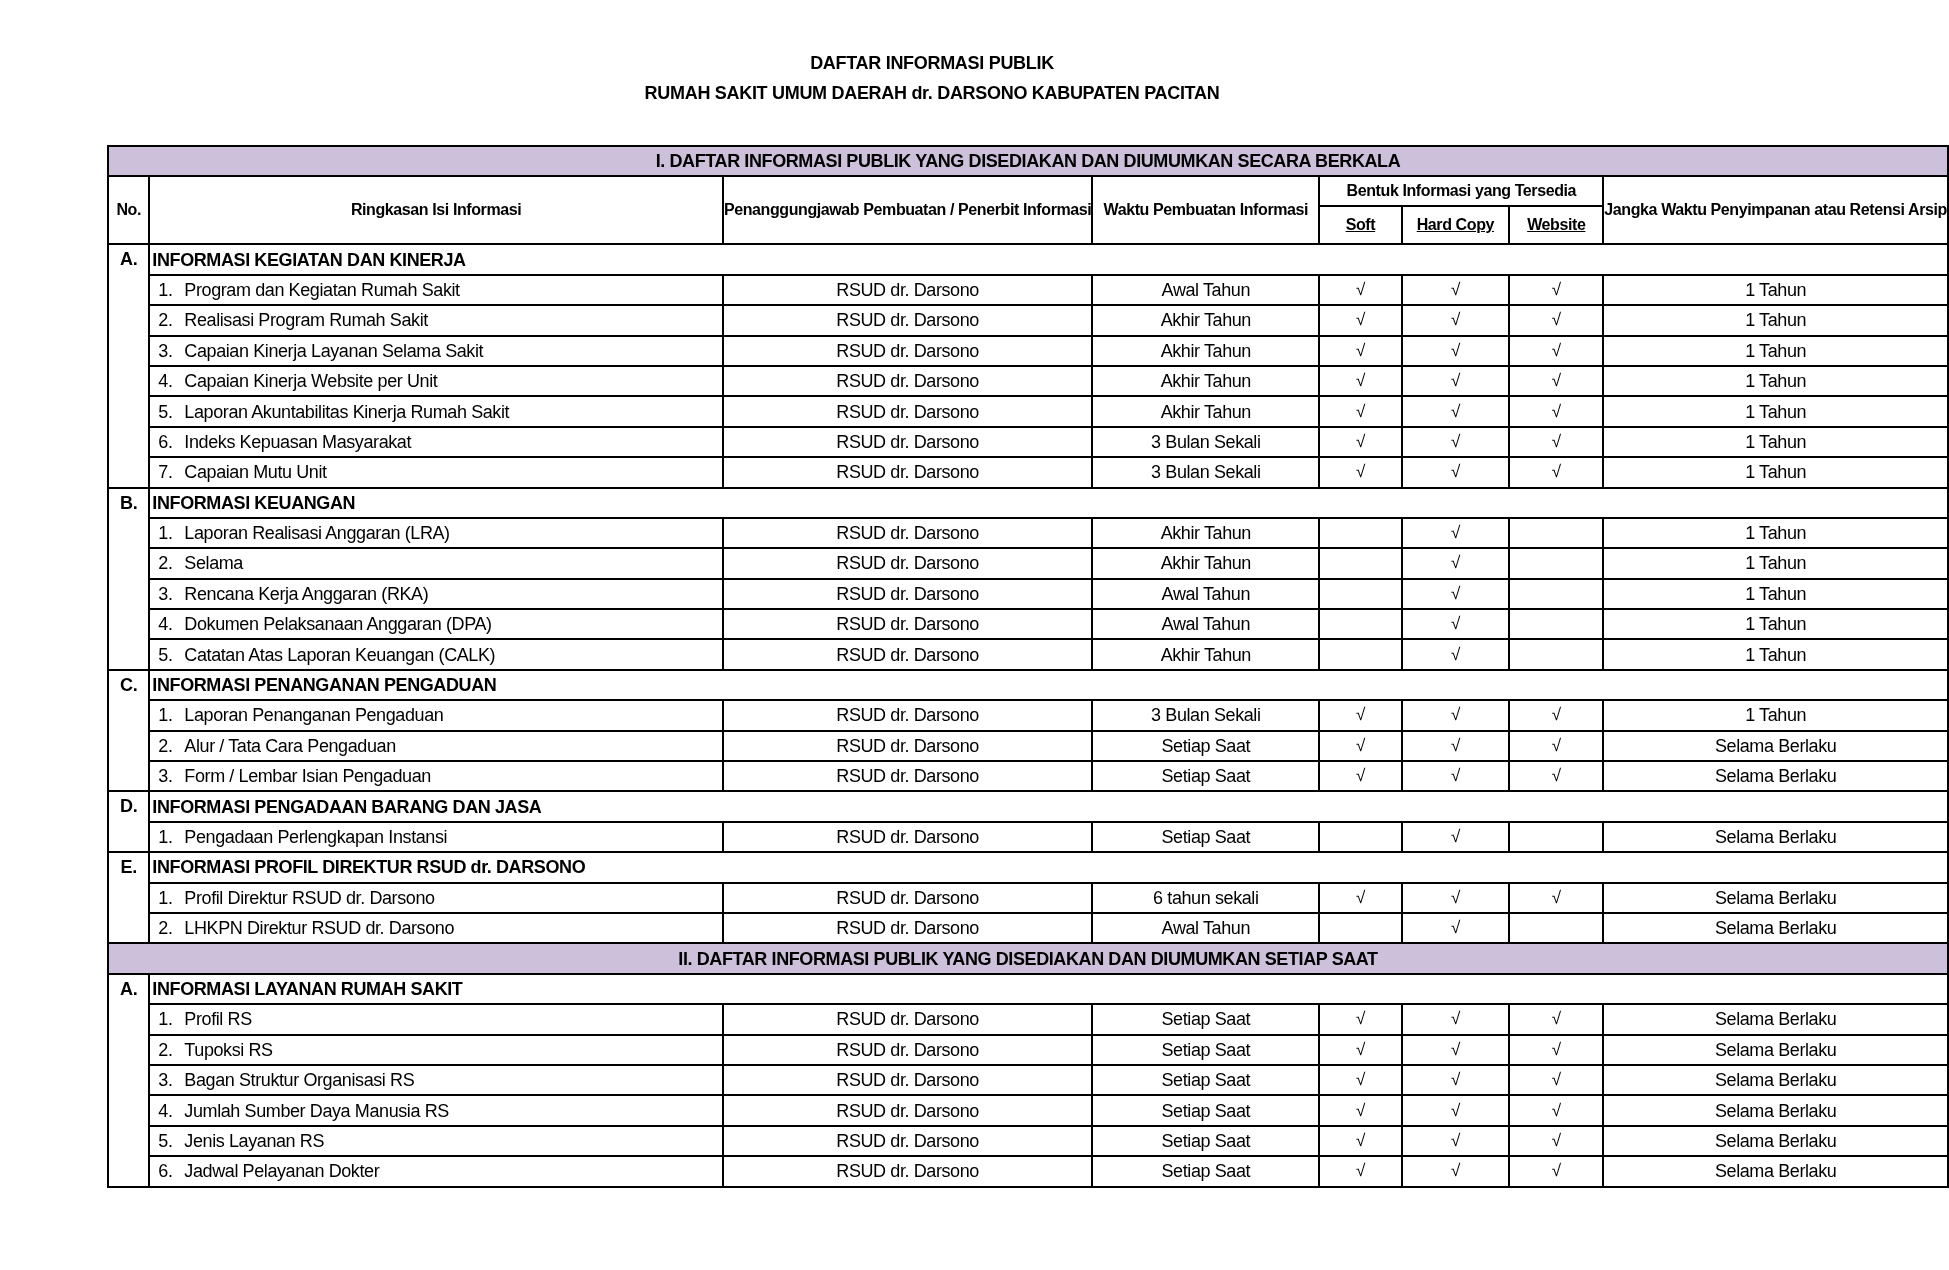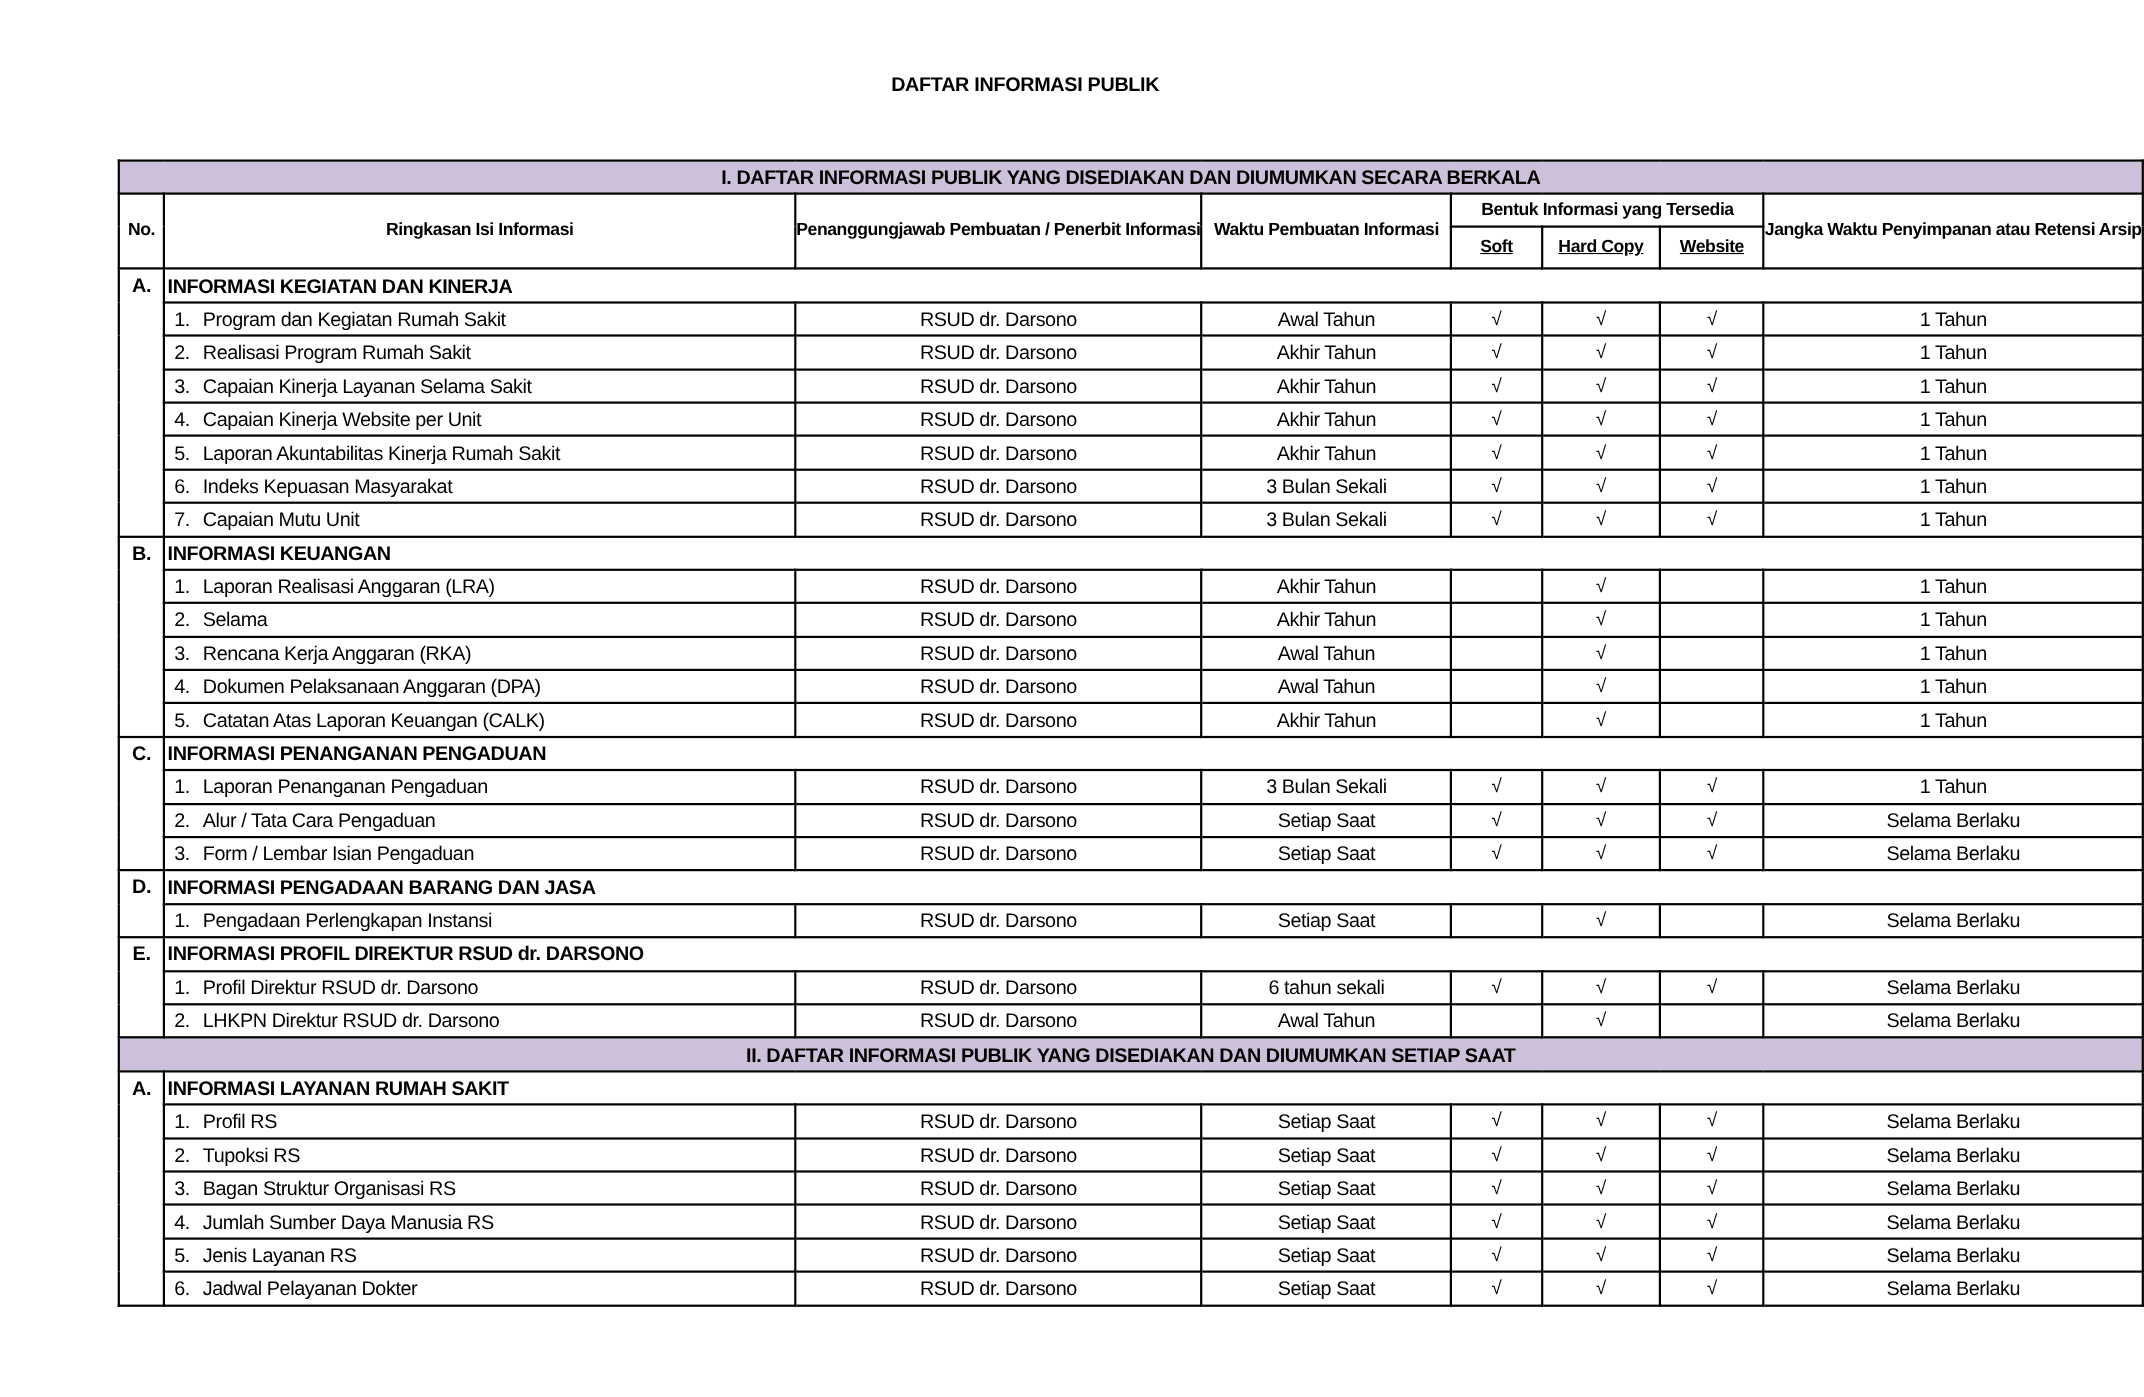--- a/index.html
+++ b/index.html
@@ -5,7 +5,7 @@
   html, body { margin: 0; padding: 0; background: #ffffff; }
   body { width: 1949px; height: 1270px; position: relative; overflow: hidden;
          font-family: "Liberation Sans Narrow", "Liberation Sans", sans-serif; color: #000; }
-  .title-block { position: absolute; left: 0; top: 62px; width: 1864px; text-align: center; }
+  .title-block { position: absolute; left: 0; top: 48px; width: 1864px; text-align: center; }
   .title-line { font-family: "Liberation Sans", sans-serif; font-weight: bold; font-size: 18px; line-height: 30px; letter-spacing: -0.3px; }
   table.main { position: absolute; left: 107px; top: 145px; border-collapse: collapse; table-layout: fixed;
                font-family: "Liberation Sans", sans-serif; font-size: 18px; letter-spacing: -0.4px; }

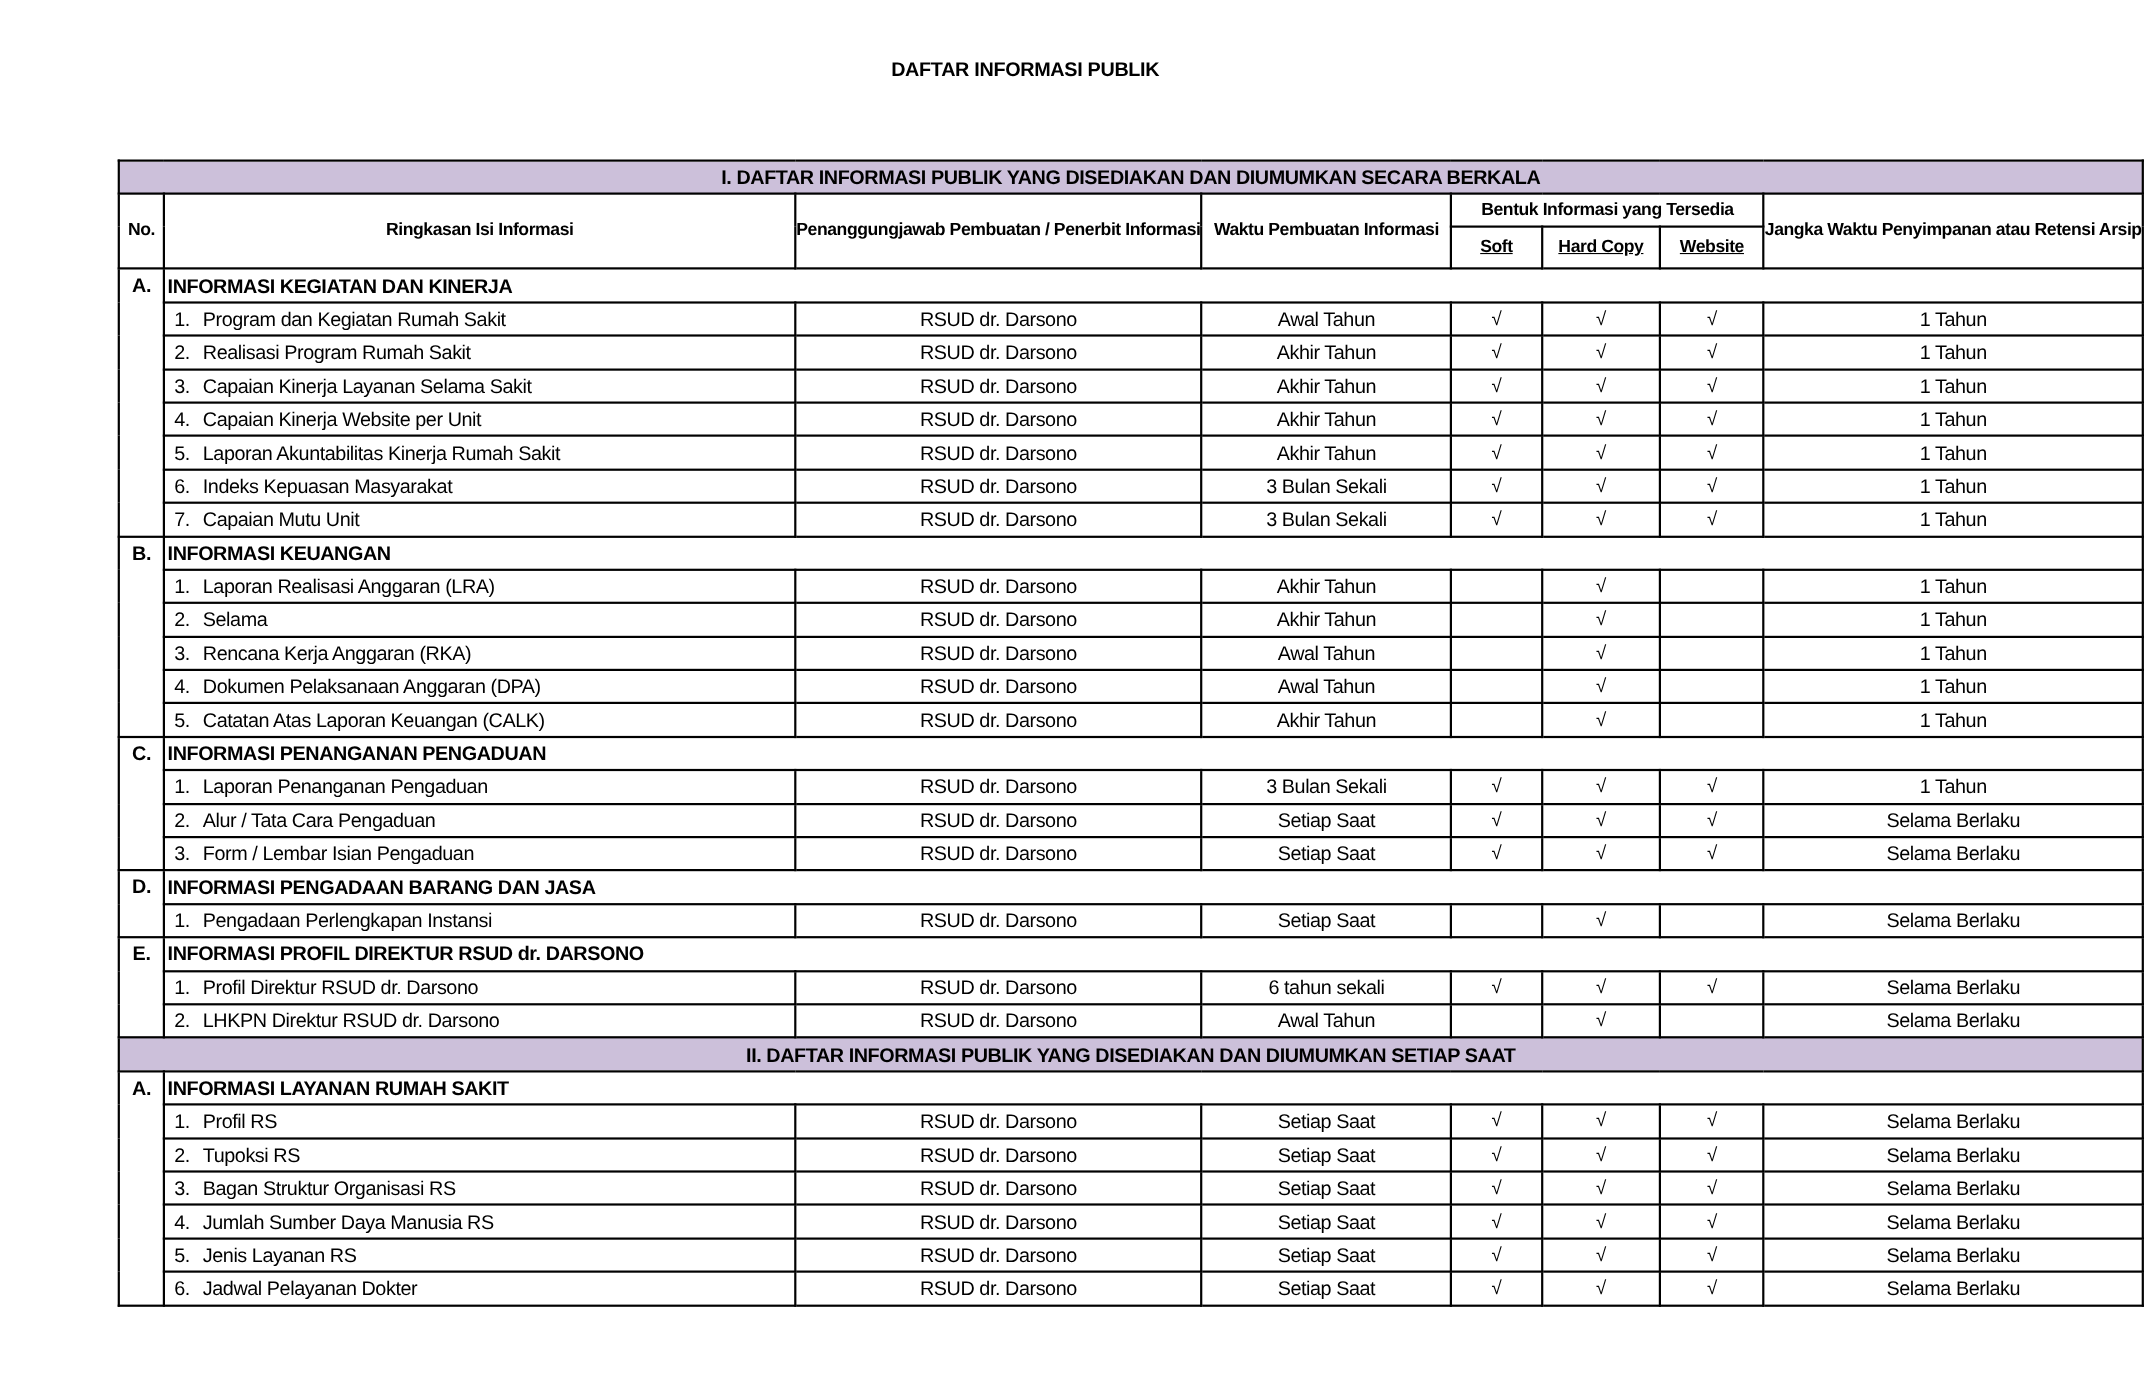--- a/index.html
+++ b/index.html
@@ -26,6 +26,7 @@
 
 <div class="title-block">
   <div class="title-line">DAFTAR INFORMASI PUBLIK</div>
+  <div class="title-line">RUMAH SAKIT UMUM DAERAH dr. DARSONO KABUPATEN PACITAN</div>
 </div>
 
 <table class="main">

